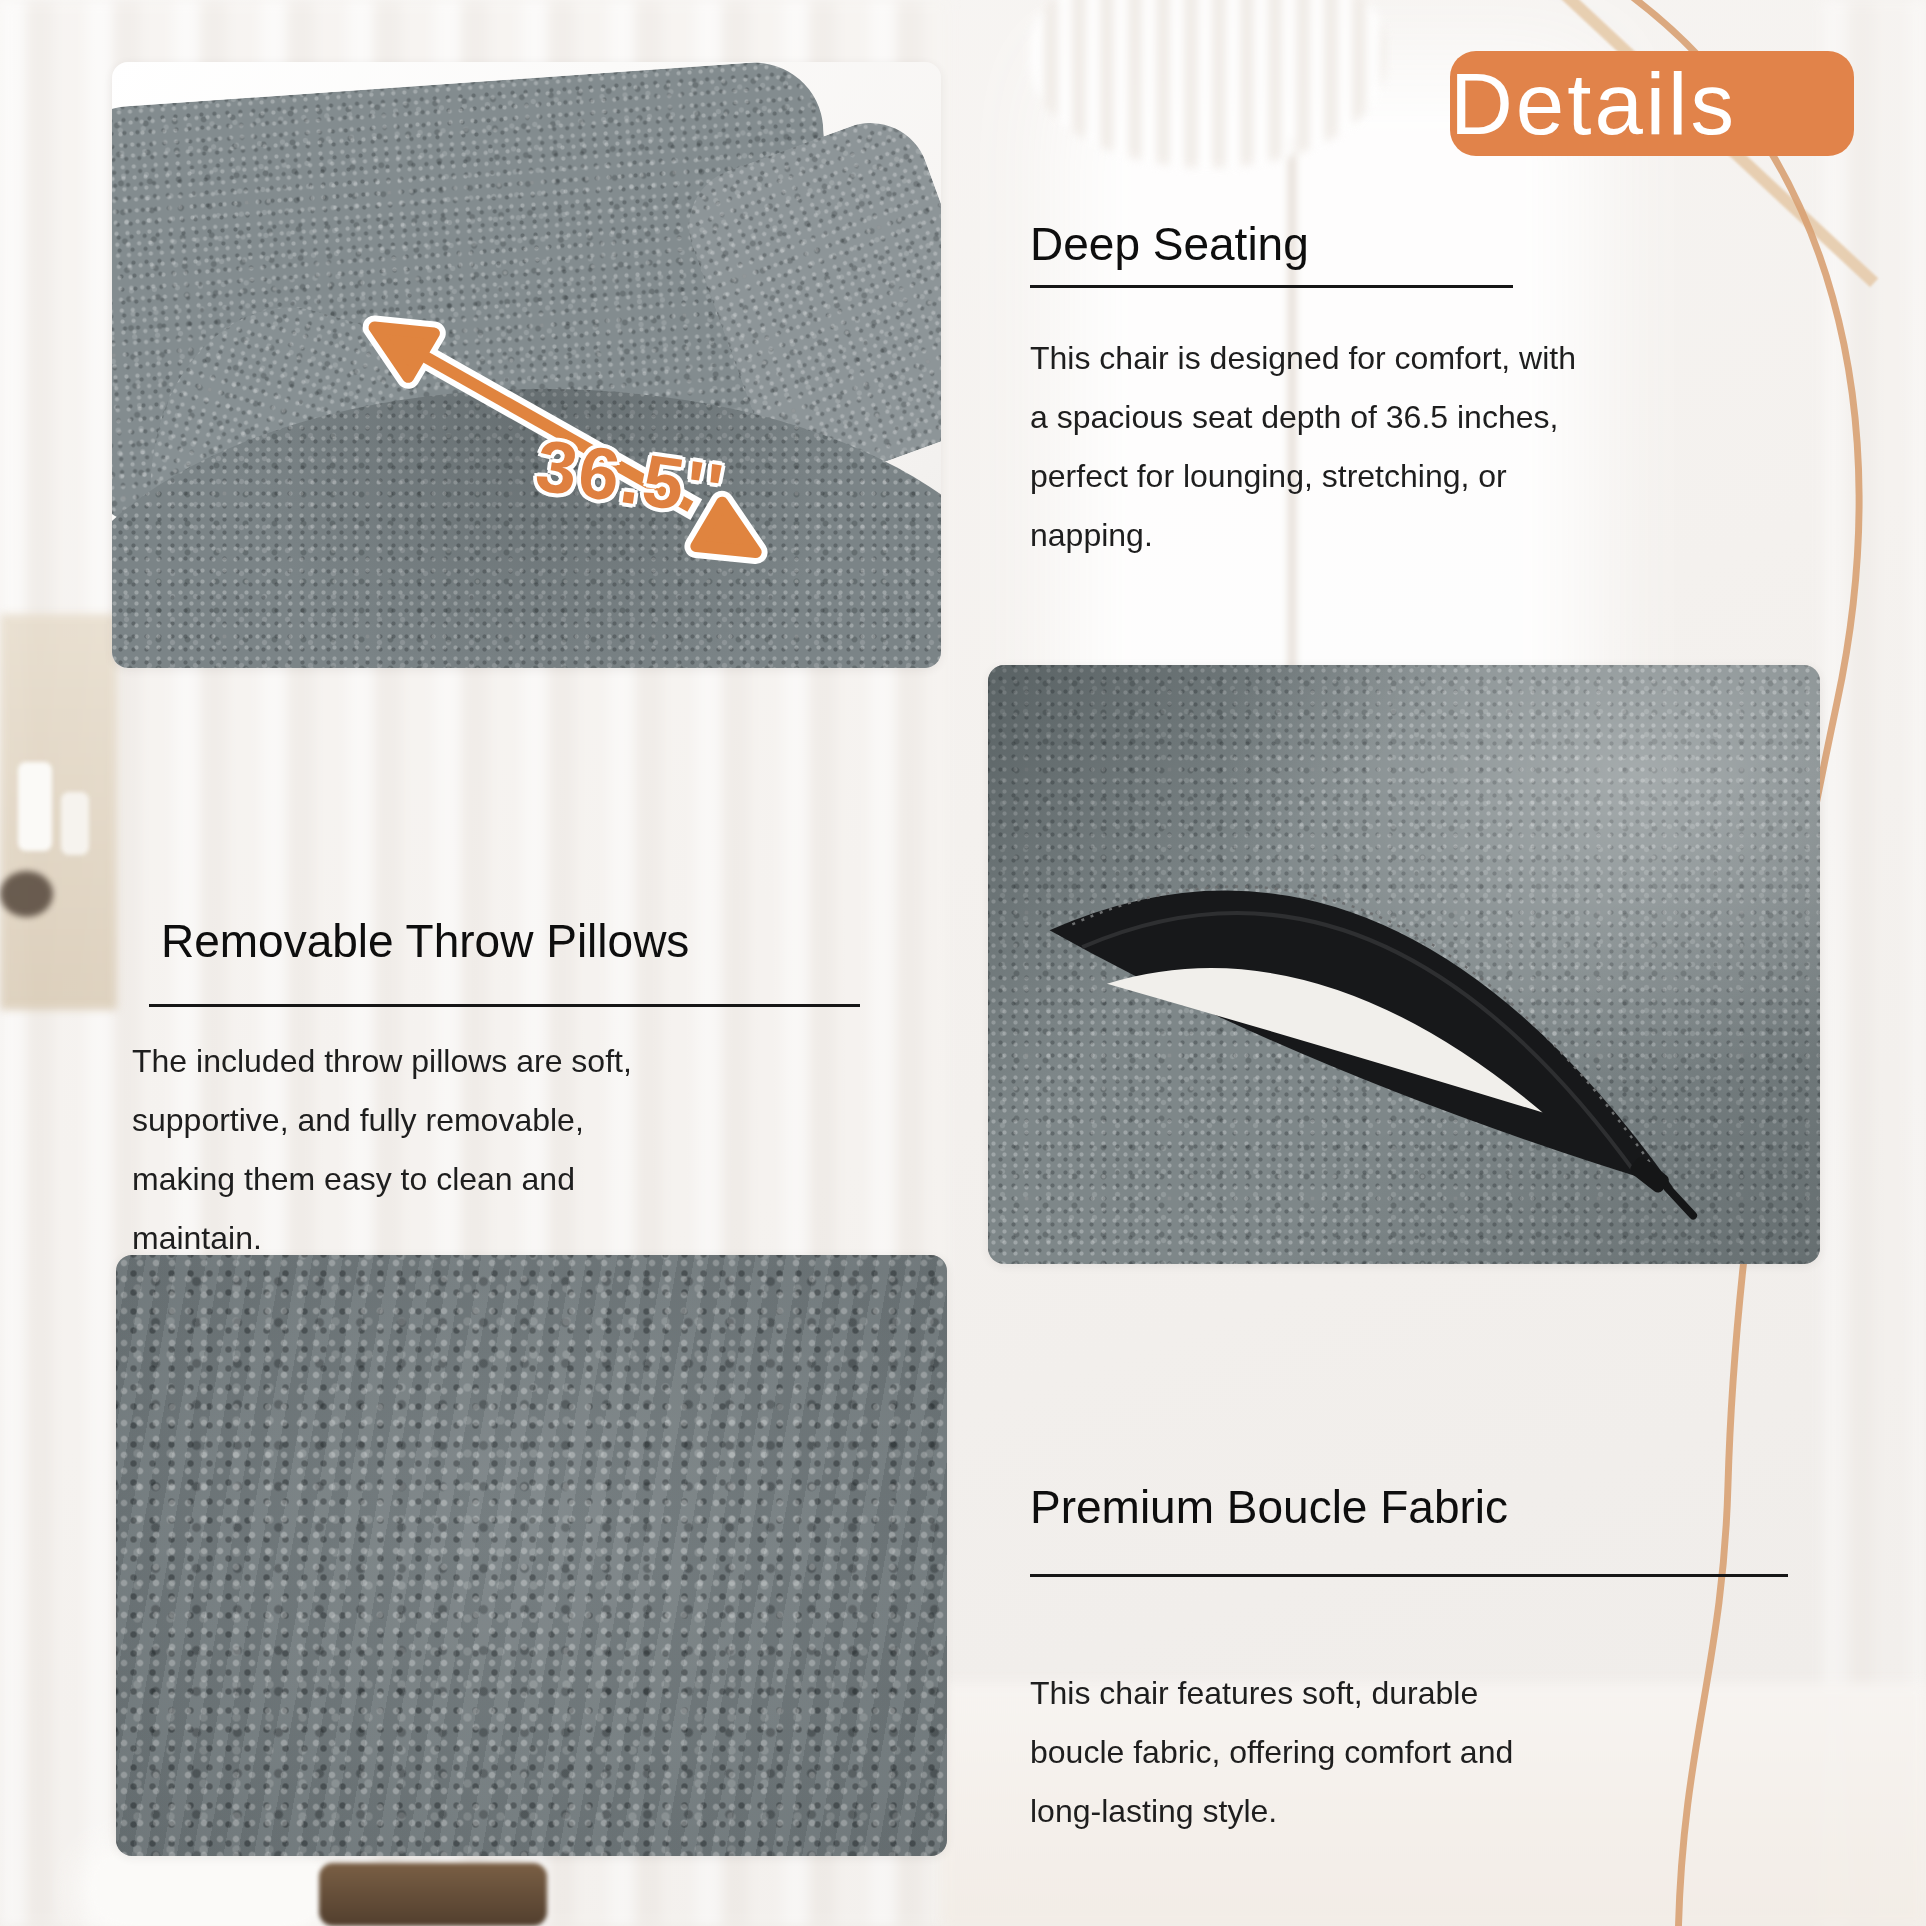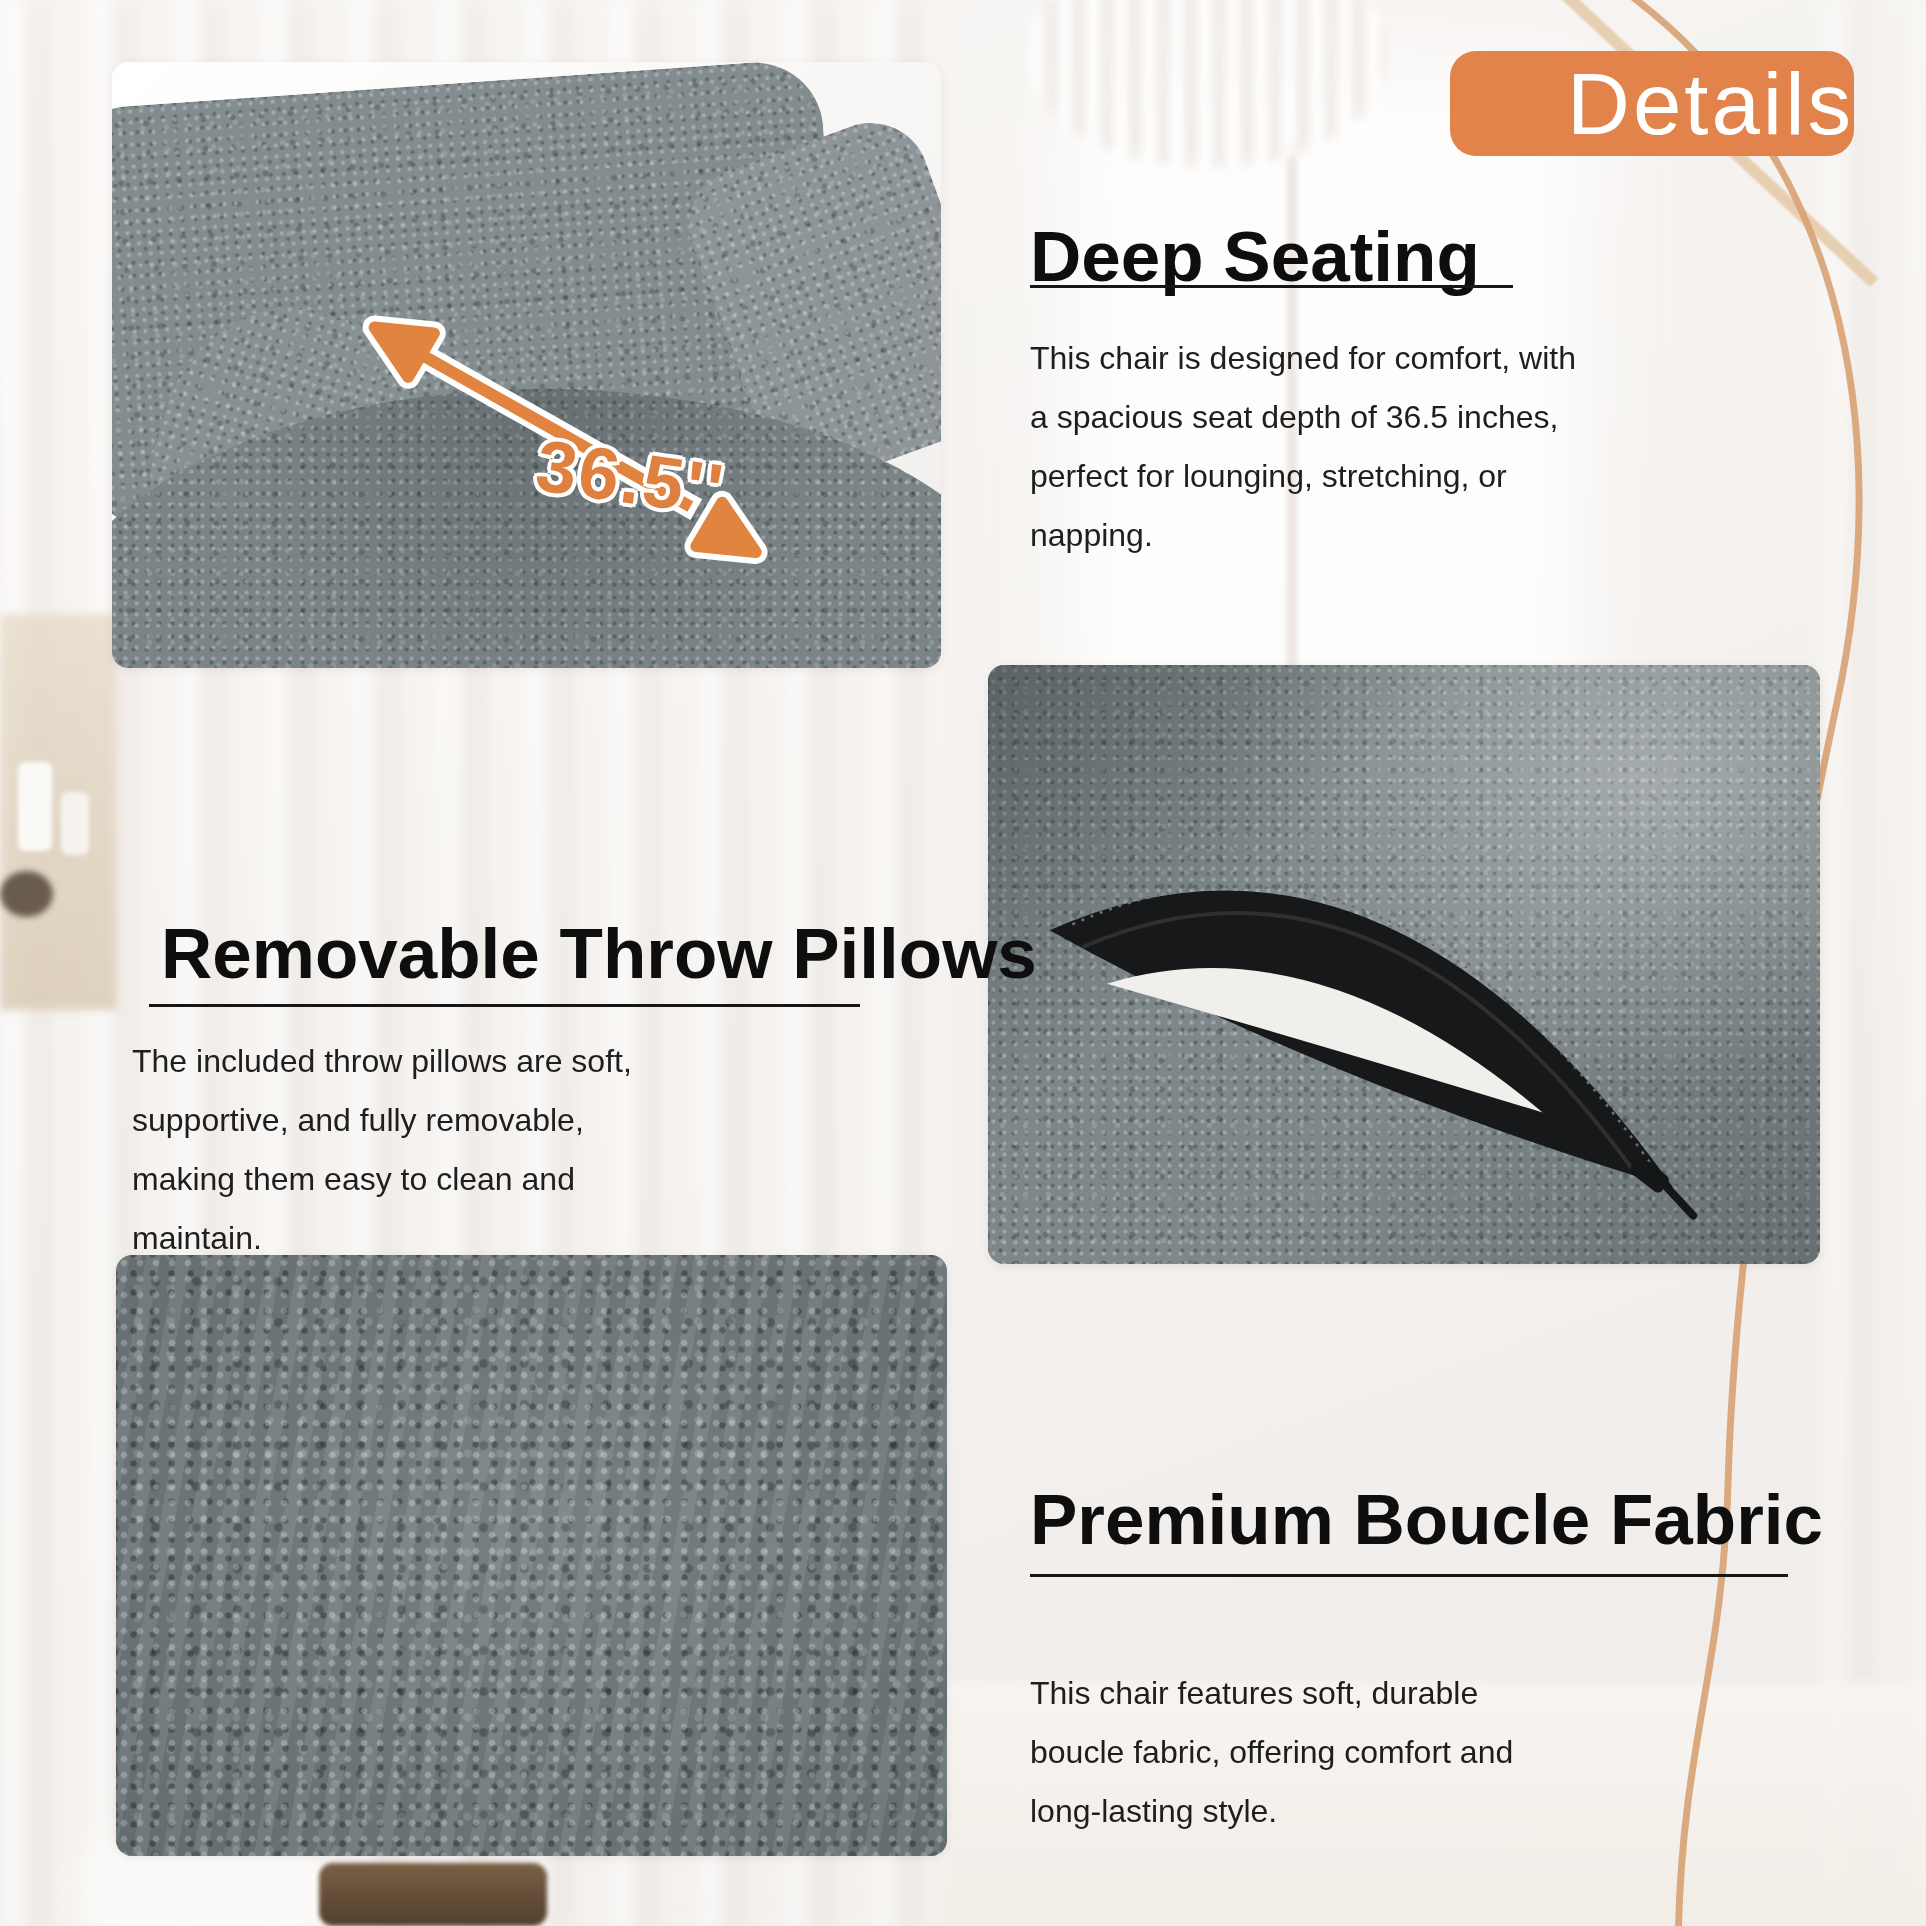--- a/index.html
+++ b/index.html
@@ -61,7 +61,7 @@
   .shade{position:absolute;inset:0;}
   
   #details-badge{position:absolute;left:1450px;top:51px;width:404px;height:105px;border-radius:26px;
-    display:flex;align-items:center;justify-content:flex-end;}
+    display:flex;align-items:center;justify-content:flex-start;}
   #details-badge span{color:#fff;font-size:87px;letter-spacing:3px;line-height:1;}
   
   .sec-title{position:absolute;font-weight:bold;color:#0e0e0e;font-size:71px;line-height:1.05;white-space:nowrap;}

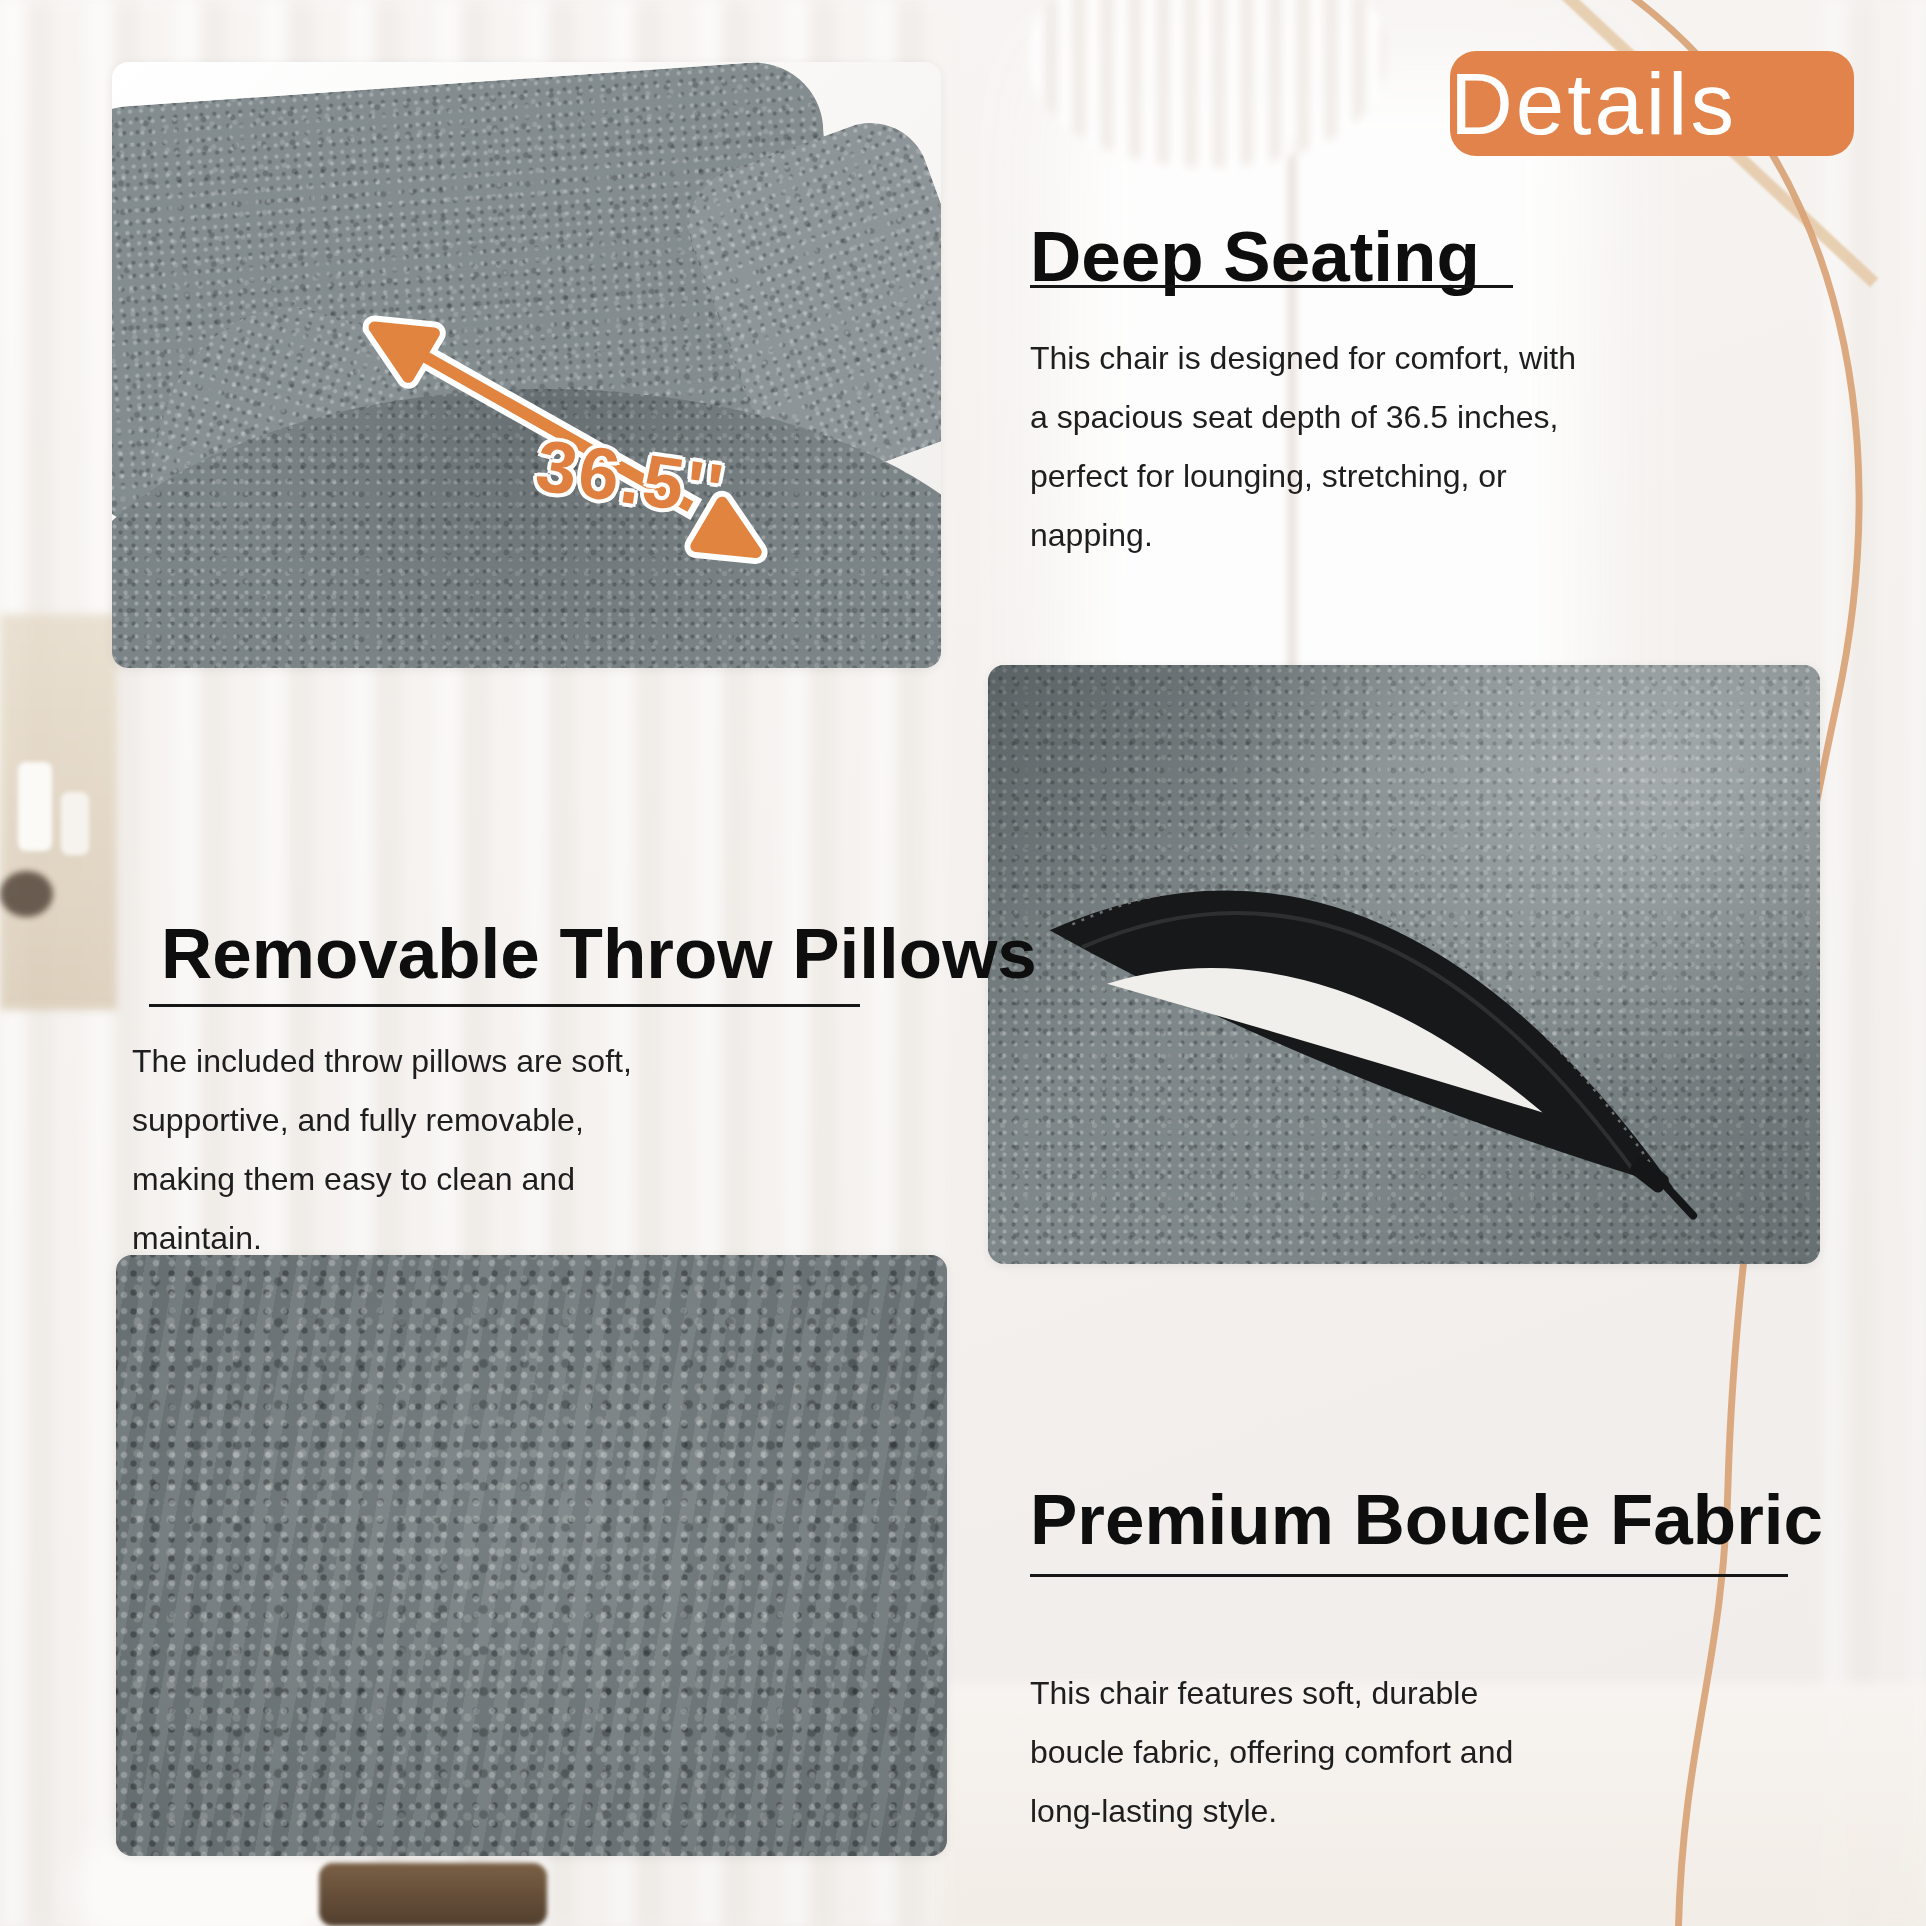--- a/index.html
+++ b/index.html
@@ -64,7 +64,7 @@
     display:flex;align-items:center;justify-content:flex-start;}
   #details-badge span{color:#fff;font-size:87px;letter-spacing:3px;line-height:1;}
   
-  .sec-title{position:absolute;font-weight:bold;color:#0e0e0e;font-size:71px;line-height:1.05;white-space:nowrap;}
+  .sec-title{position:absolute;font-weight:normal;color:#0e0e0e;font-size:46px;line-height:1.05;white-space:nowrap;}
   .sec-underline{position:absolute;height:3px;background:#161616;}
   .sec-body{position:absolute;color:#1e1e1e;font-size:32px;line-height:59px;white-space:pre-line;}
   

